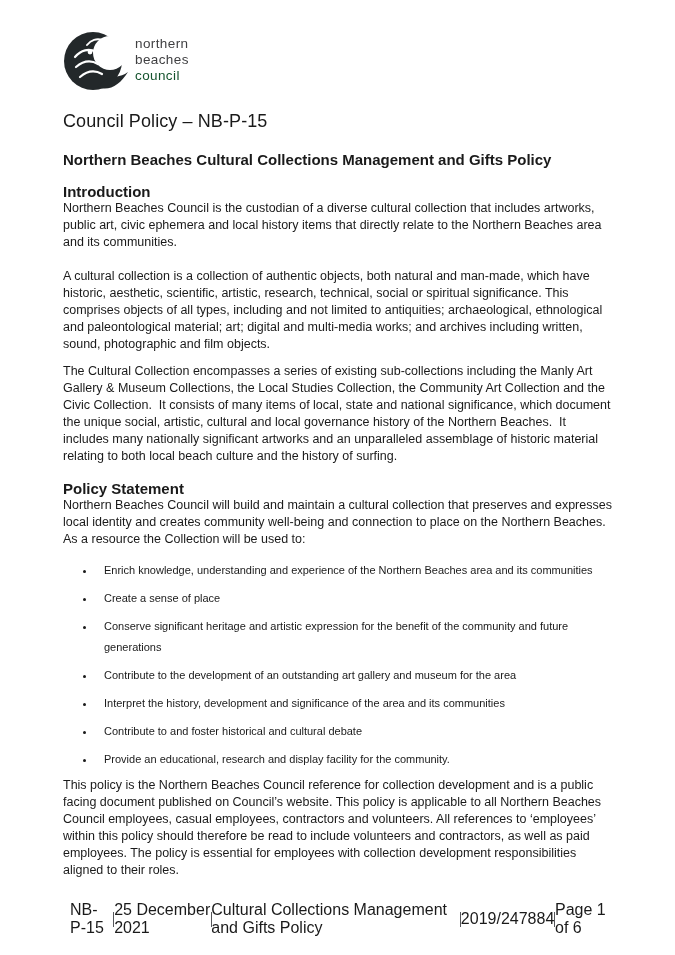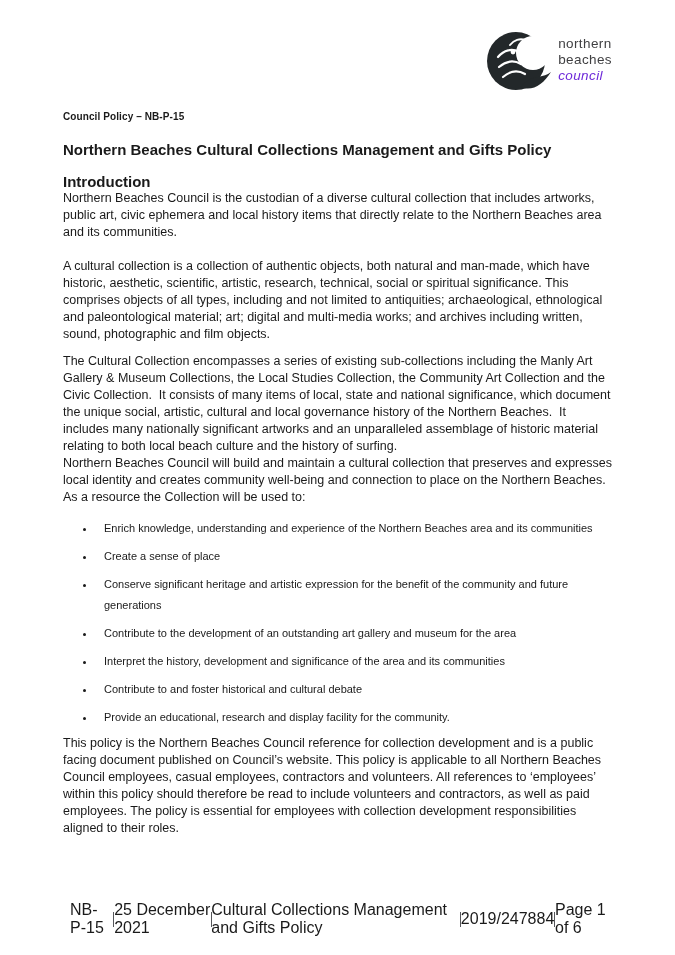--- a/index.html
+++ b/index.html
@@ -19,7 +19,6 @@
   
   .header {
     display: flex;
-    justify-content: flex-end;
   }
   .logo {
     display: flex;

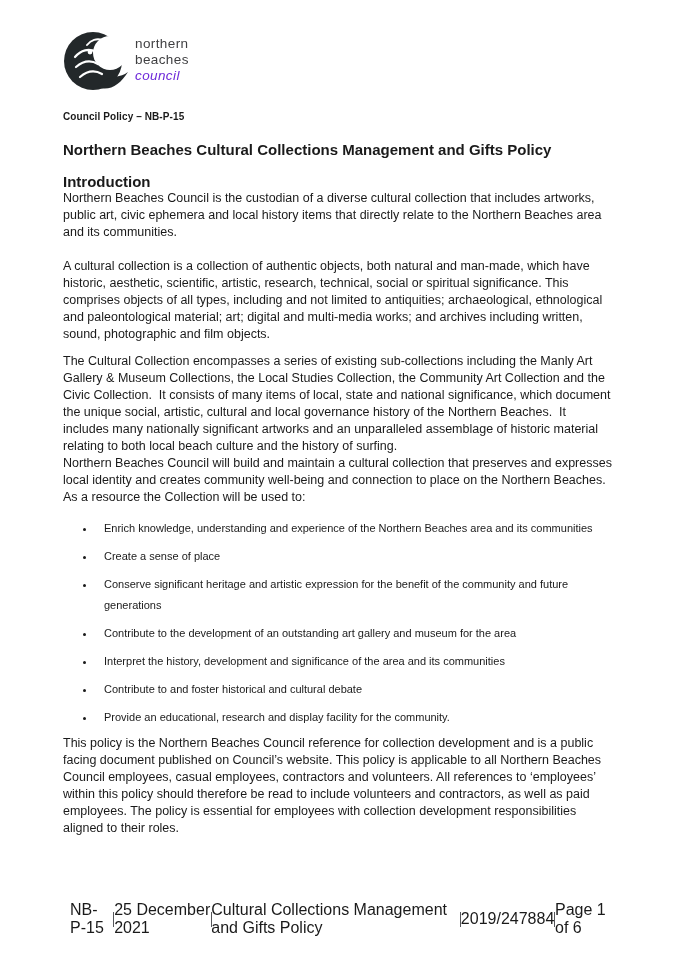--- a/index.html
+++ b/index.html
@@ -32,7 +32,7 @@
     letter-spacing: 0.4px;
     color: #3f3f41;
   }
-  .logo-text .council { color: #6d28d9; font-style: italic; }
+  .logo-text .council { color: #14532d; }
   
   .title {
     font-size: 10px;

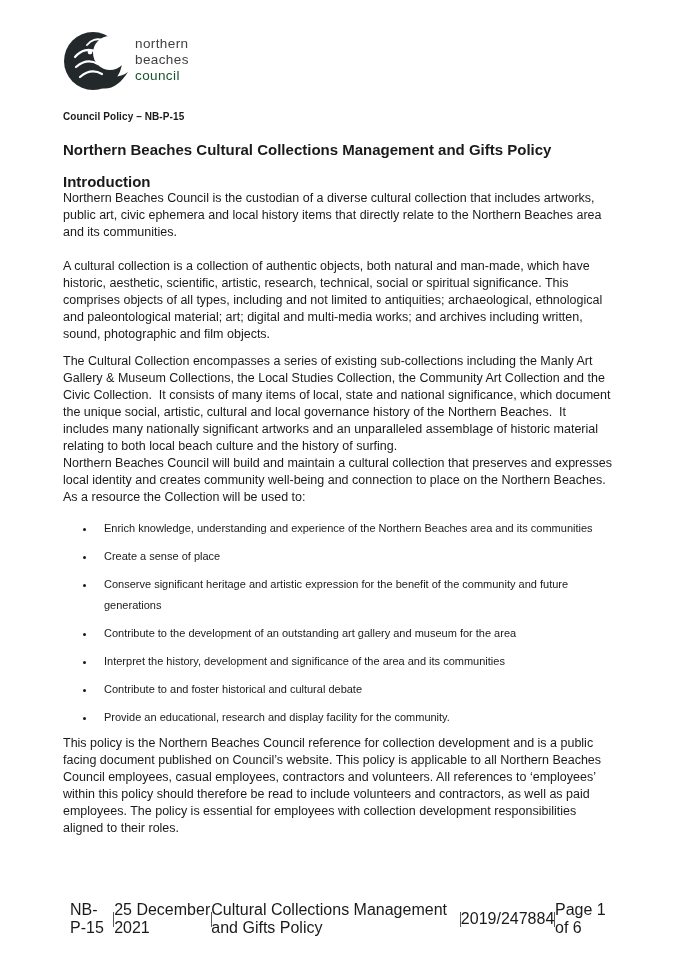--- a/index.html
+++ b/index.html
@@ -35,8 +35,8 @@
   .logo-text .council { color: #14532d; }
   
   .title {
-    font-size: 10px;
-    font-weight: bold;
+    font-size: 18px;
+    font-weight: normal;
     margin-top: 16px;
     letter-spacing: 0.1px;
   }

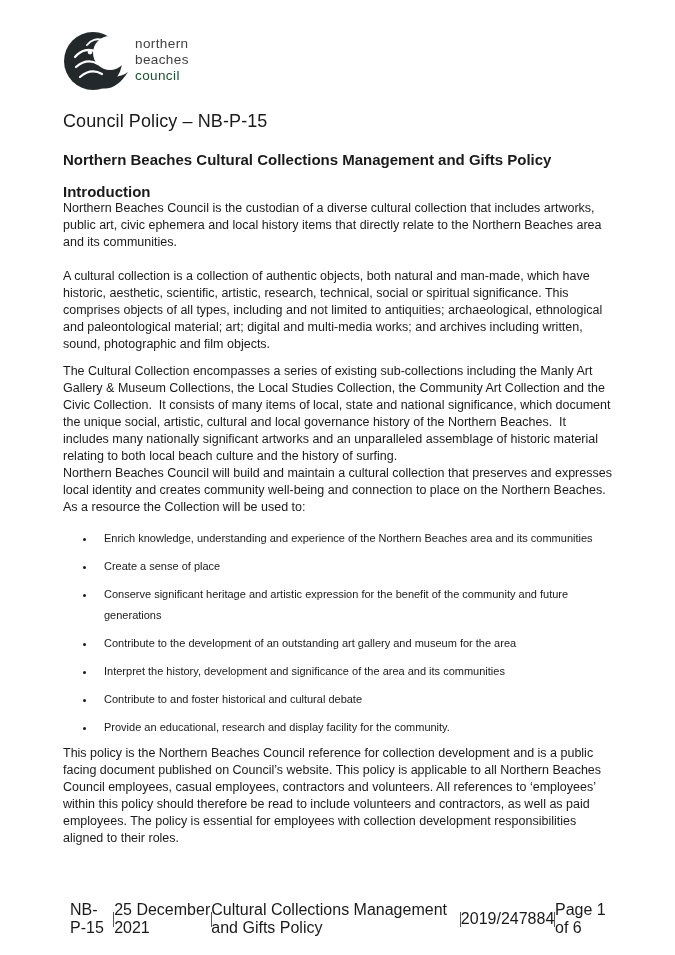--- a/index.html
+++ b/index.html
@@ -123,6 +123,7 @@
   <p class="body gap-med"><span>A </span><b>cultural collection</b><span> is a collection of authentic objects, both natural and man-made, which have historic, aesthetic, scientific, artistic, research, technical, social or spiritual significance. This comprises objects of all types, including and not limited to antiquities; archaeological, ethnological and paleontological material; art; digital and multi-media works; and archives including written, sound, photographic and film objects.</span></p>
   <p class="body gap-big">The Cultural Collection encompasses a series of existing sub-collections including the Manly Art Gallery &amp; Museum Collections, the Local Studies Collection, the Community Art Collection and the Civic Collection.  It consists of many items of local, state and national significance, which document the unique social, artistic, cultural and local governance history of the Northern Beaches.  It includes many nationally significant artworks and an unparalleled assemblage of historic material relating to both local beach culture and the history of surfing.</p>
 
+  <div class="section-heading">Policy Statement</div>
   <p class="body">Northern Beaches Council will build and maintain a cultural collection that preserves and expresses local identity and creates community well-being and connection to place on the Northern Beaches. As a resource the Collection will be used to:</p>
   <ul class="bullet-list">
     <li>Enrich knowledge, understanding and experience of the Northern Beaches area and its communities</li>

